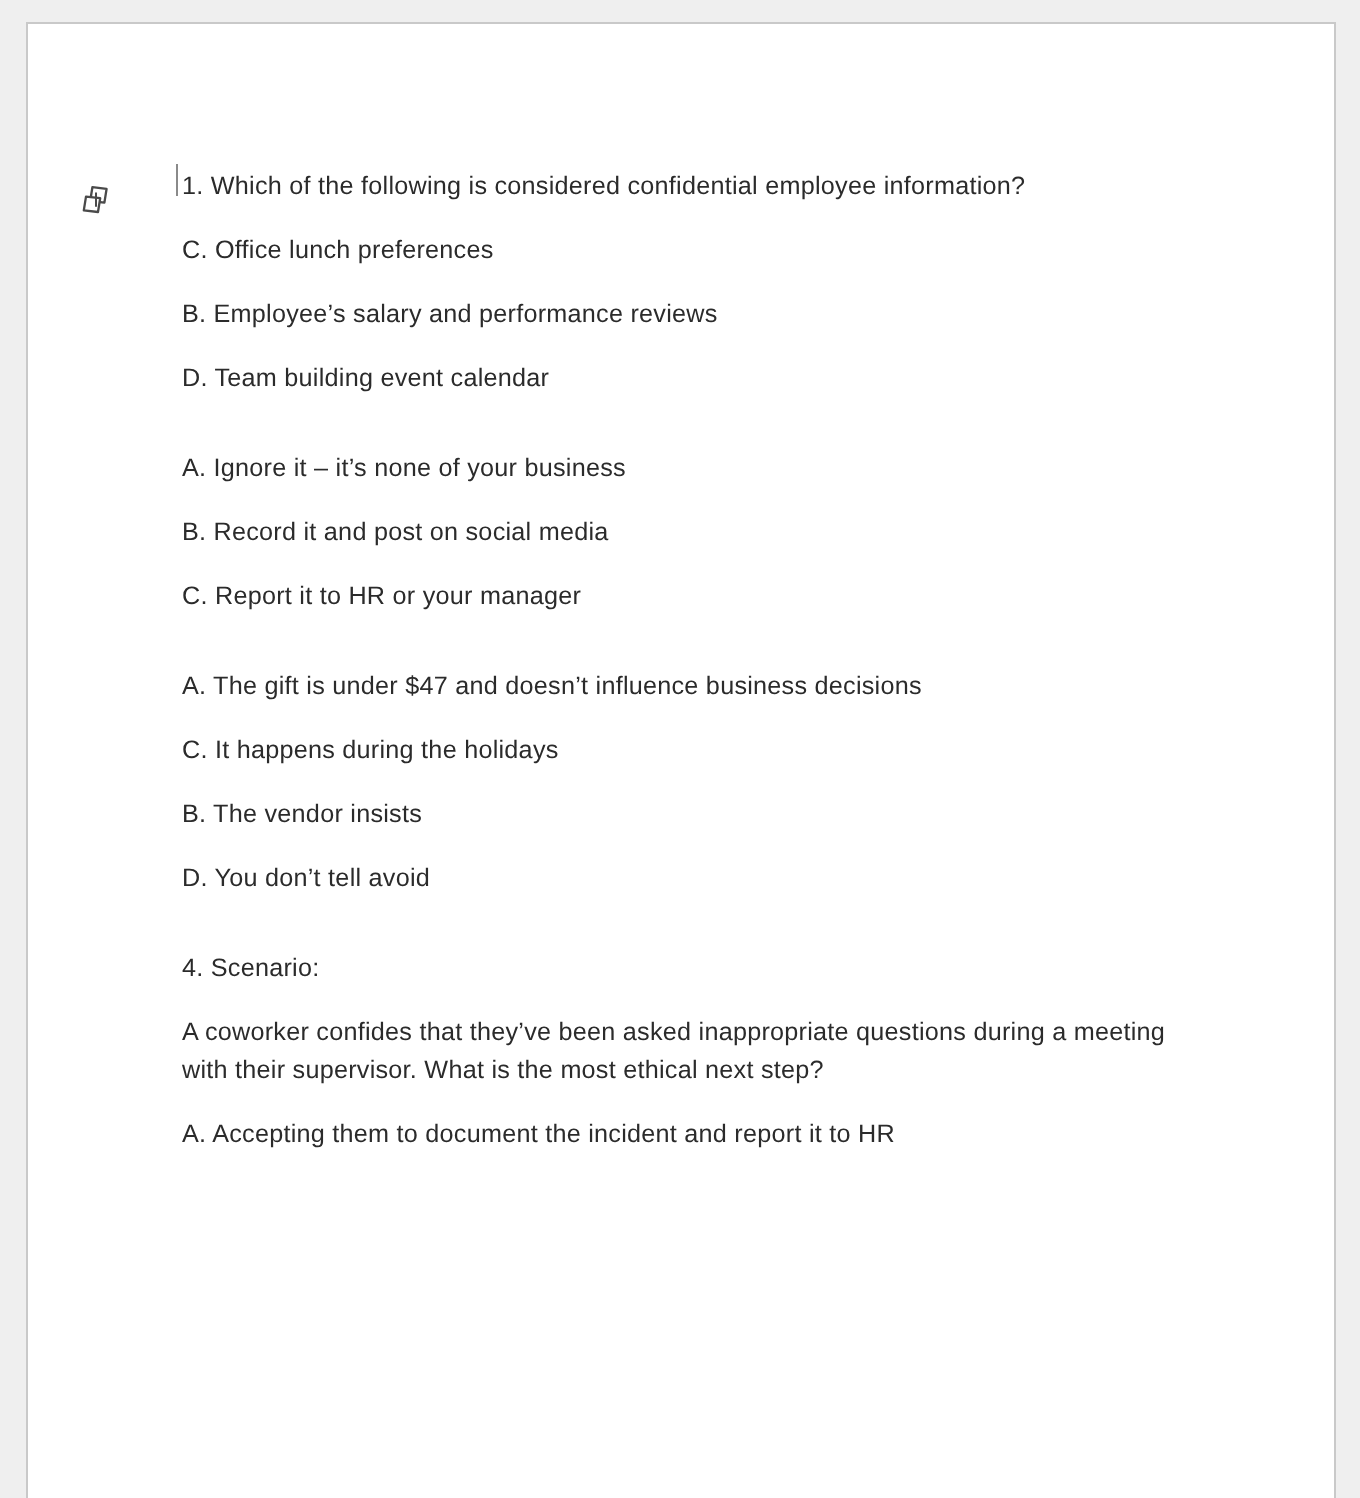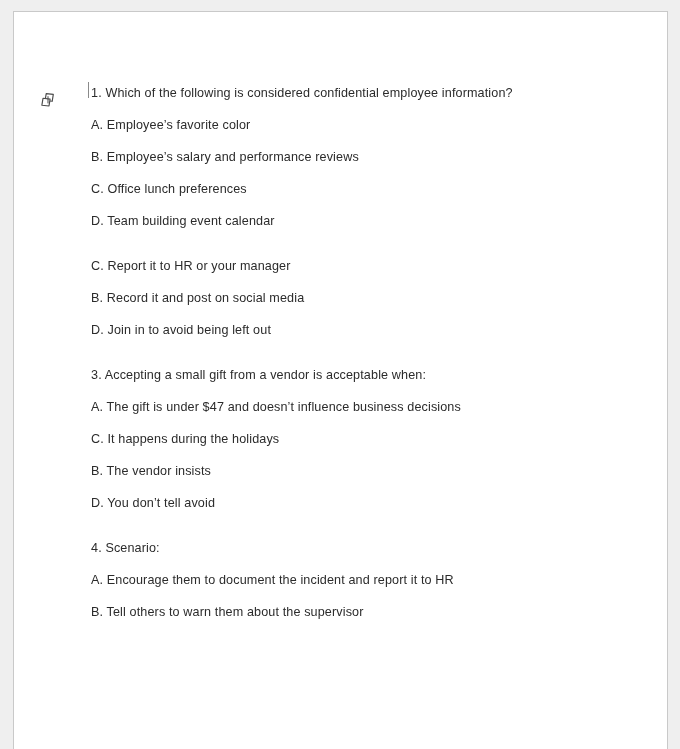--- a/index.html
+++ b/index.html
@@ -108,7 +108,6 @@
           <span class="caret"></span>
           <span>1. Which of the following is considered confidential employee information?</span>
         </p>
-        <p class="line opt">A. Employee’s favorite color</p>
         <p class="line opt">B. Employee’s salary and performance reviews</p>
         <p class="line opt">C. Office lunch preferences</p>
         <p class="line opt">D. Team building event calendar</p>

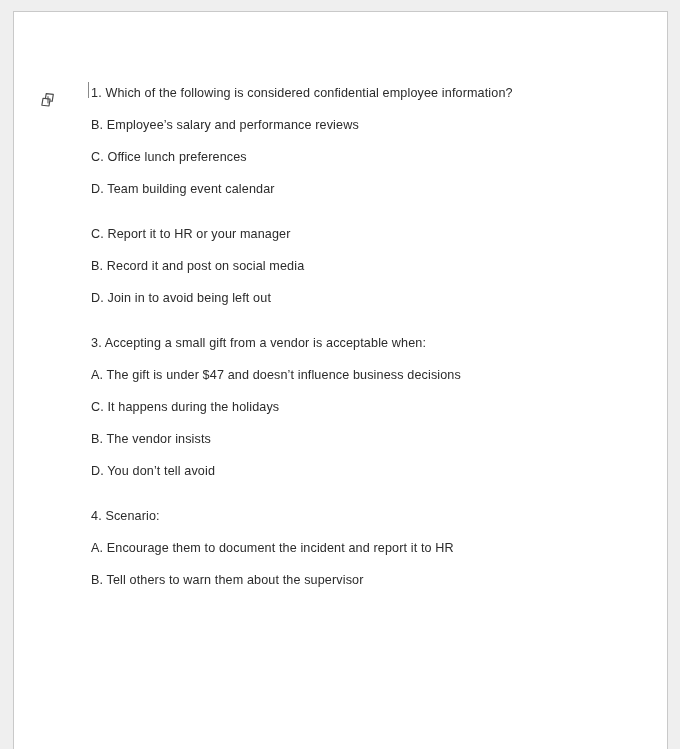--- a/index.html
+++ b/index.html
@@ -108,8 +108,8 @@
           <span class="caret"></span>
           <span>1. Which of the following is considered confidential employee information?</span>
         </p>
+        <p class="line opt">C. Office lunch preferences</p>
         <p class="line opt">B. Employee’s salary and performance reviews</p>
-        <p class="line opt">C. Office lunch preferences</p>
         <p class="line opt">D. Team building event calendar</p>
       </div>
 

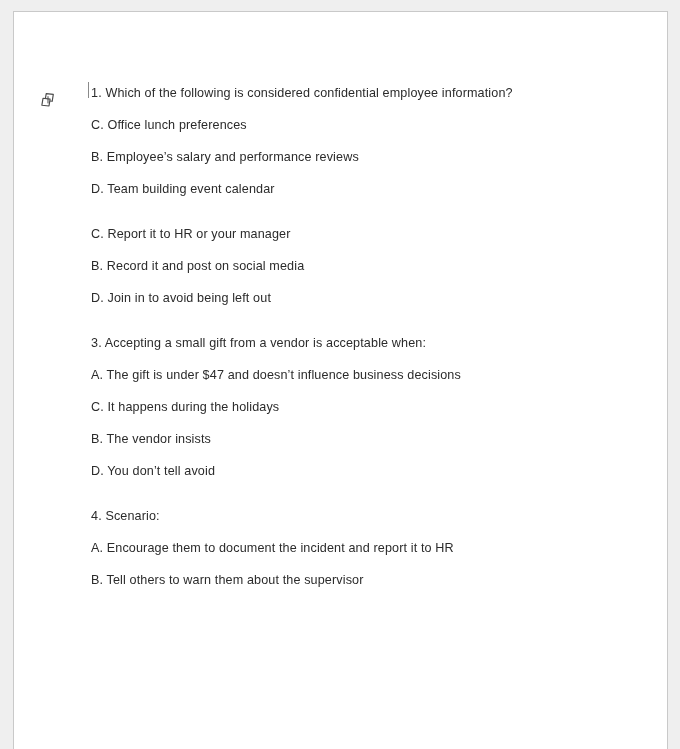--- a/index.html
+++ b/index.html
@@ -114,6 +114,7 @@
       </div>
 
       <div class="qblock">
+        <p class="line opt">A. Ignore it – it’s none of your business</p>
         <p class="line opt">C. Report it to HR or your manager</p>
         <p class="line opt">B. Record it and post on social media</p>
         <p class="line opt">D. Join in to avoid being left out</p>

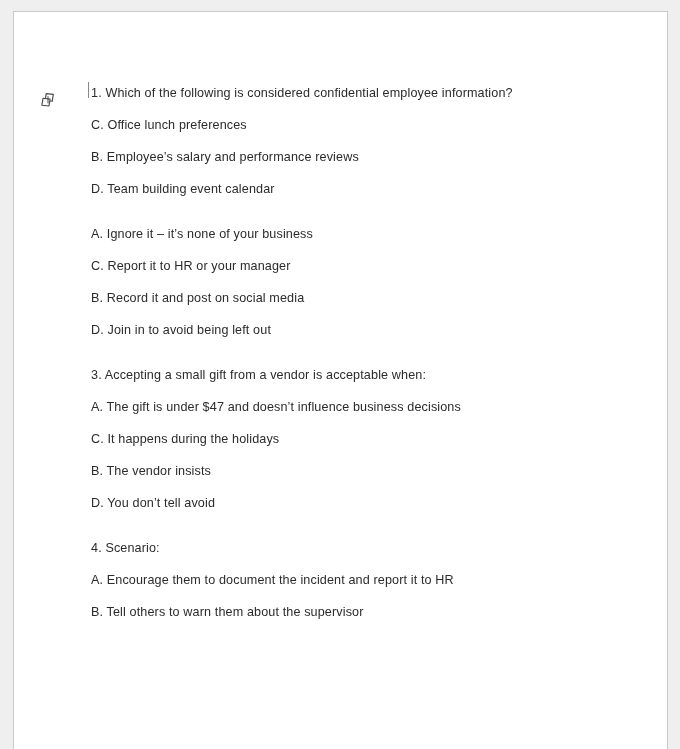--- a/index.html
+++ b/index.html
@@ -115,8 +115,8 @@
 
       <div class="qblock">
         <p class="line opt">A. Ignore it – it’s none of your business</p>
+        <p class="line opt">B. Record it and post on social media</p>
         <p class="line opt">C. Report it to HR or your manager</p>
-        <p class="line opt">B. Record it and post on social media</p>
         <p class="line opt">D. Join in to avoid being left out</p>
       </div>
 

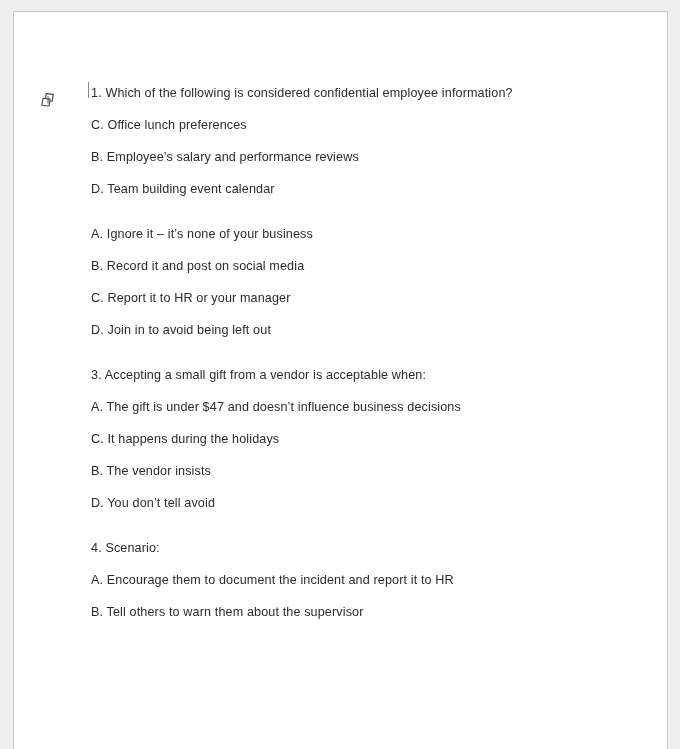--- a/index.html
+++ b/index.html
@@ -117,7 +117,6 @@
         <p class="line opt">A. Ignore it – it’s none of your business</p>
         <p class="line opt">B. Record it and post on social media</p>
         <p class="line opt">C. Report it to HR or your manager</p>
-        <p class="line opt">D. Join in to avoid being left out</p>
       </div>
 
       <div class="qblock">

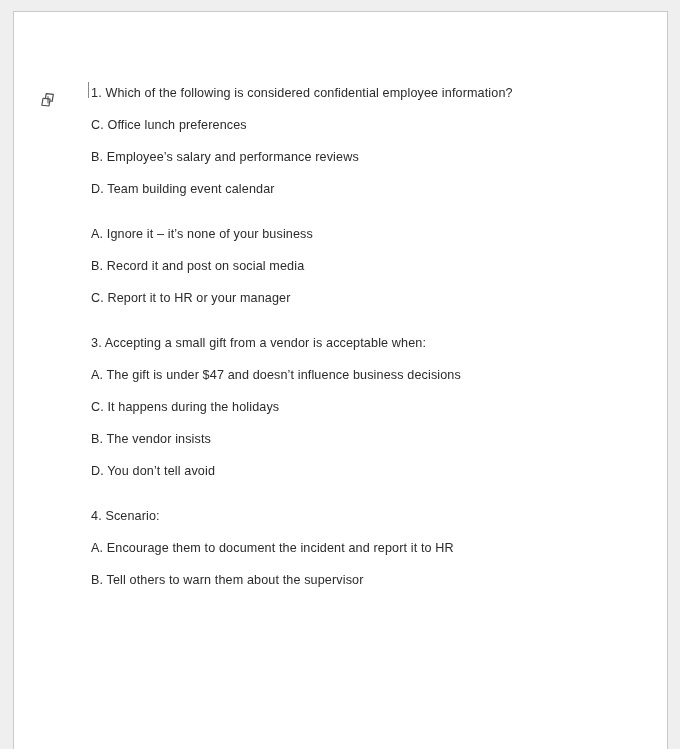--- a/index.html
+++ b/index.html
@@ -120,7 +120,6 @@
       </div>
 
       <div class="qblock">
-        <p class="line prompt">3. Accepting a small gift from a vendor is acceptable when:</p>
         <p class="line opt">A. The gift is under $47 and doesn’t influence business decisions</p>
         <p class="line opt">C. It happens during the holidays</p>
         <p class="line opt">B. The vendor insists</p>

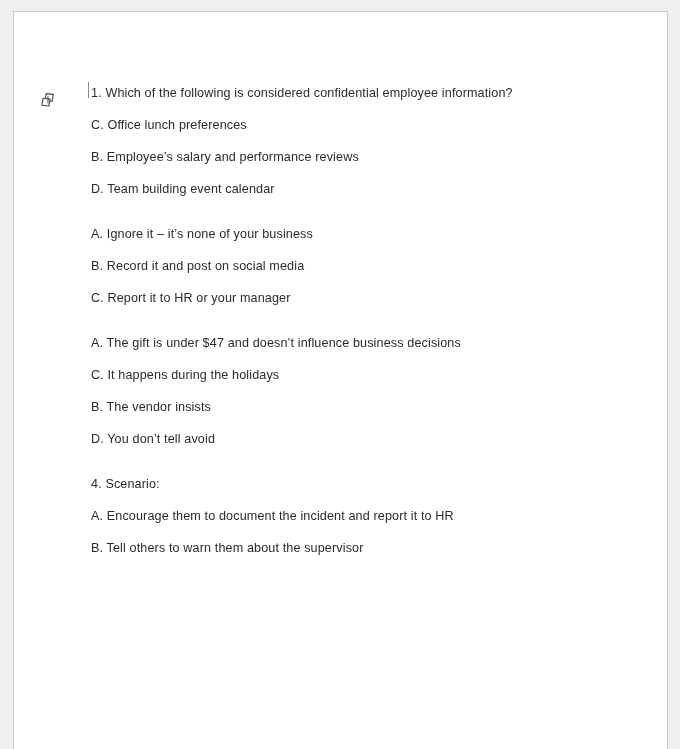--- a/index.html
+++ b/index.html
@@ -128,6 +128,7 @@
 
       <div class="qblock">
         <p class="line prompt">4. Scenario:</p>
+        <p class="line scenario">A coworker confides that they’ve been asked inappropriate questions during a meeting with their supervisor. What is the most ethical next step?</p>
         <p class="line opt">A. Encourage them to document the incident and report it to HR</p>
         <p class="line opt">B. Tell others to warn them about the supervisor</p>
 

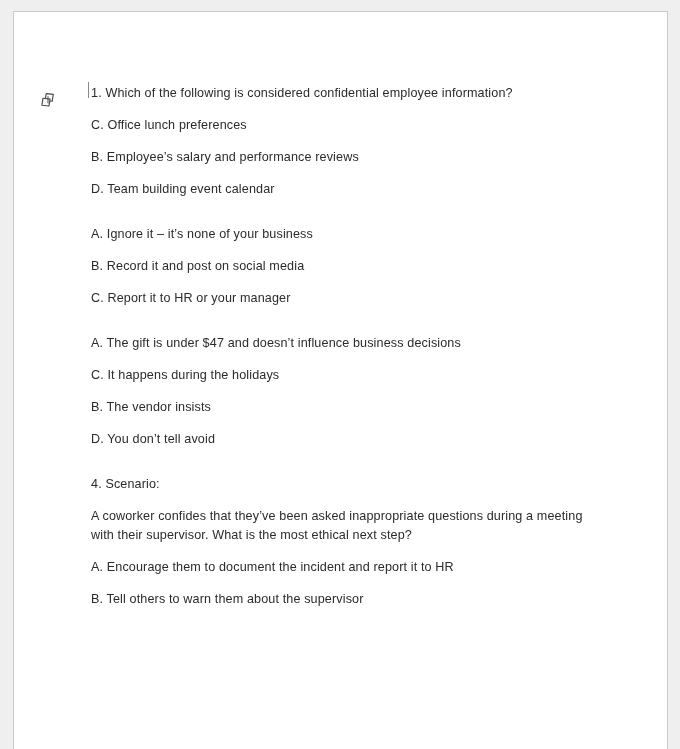--- a/index.html
+++ b/index.html
@@ -129,7 +129,7 @@
       <div class="qblock">
         <p class="line prompt">4. Scenario:</p>
         <p class="line scenario">A coworker confides that they’ve been asked inappropriate questions during a meeting with their supervisor. What is the most ethical next step?</p>
-        <p class="line opt">A. Encourage them to document the incident and report it to HR</p>
+        <p class="line opt">A. Accepting them to document the incident and report it to HR</p>
         <p class="line opt">B. Tell others to warn them about the supervisor</p>
 
       </div>

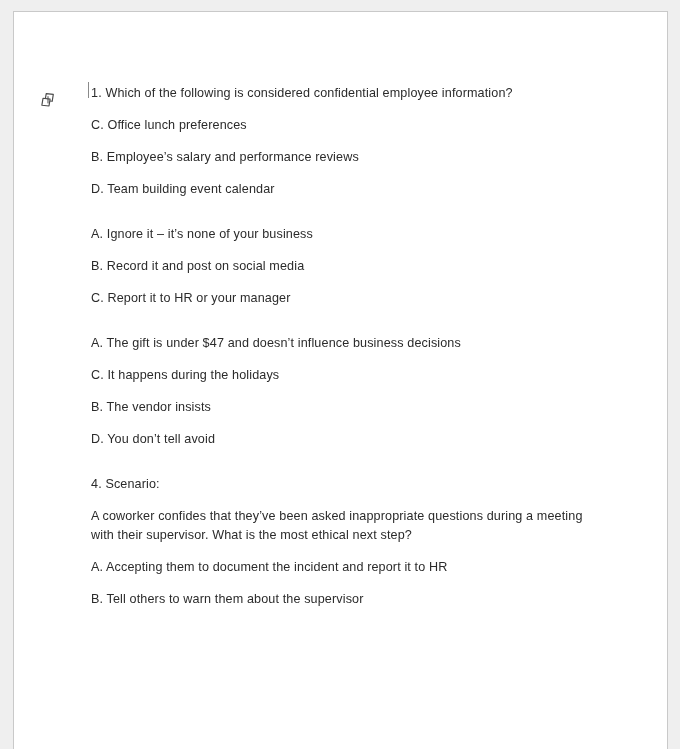--- a/index.html
+++ b/index.html
@@ -130,7 +130,6 @@
         <p class="line prompt">4. Scenario:</p>
         <p class="line scenario">A coworker confides that they’ve been asked inappropriate questions during a meeting with their supervisor. What is the most ethical next step?</p>
         <p class="line opt">A. Accepting them to document the incident and report it to HR</p>
-        <p class="line opt">B. Tell others to warn them about the supervisor</p>
 
       </div>
 

